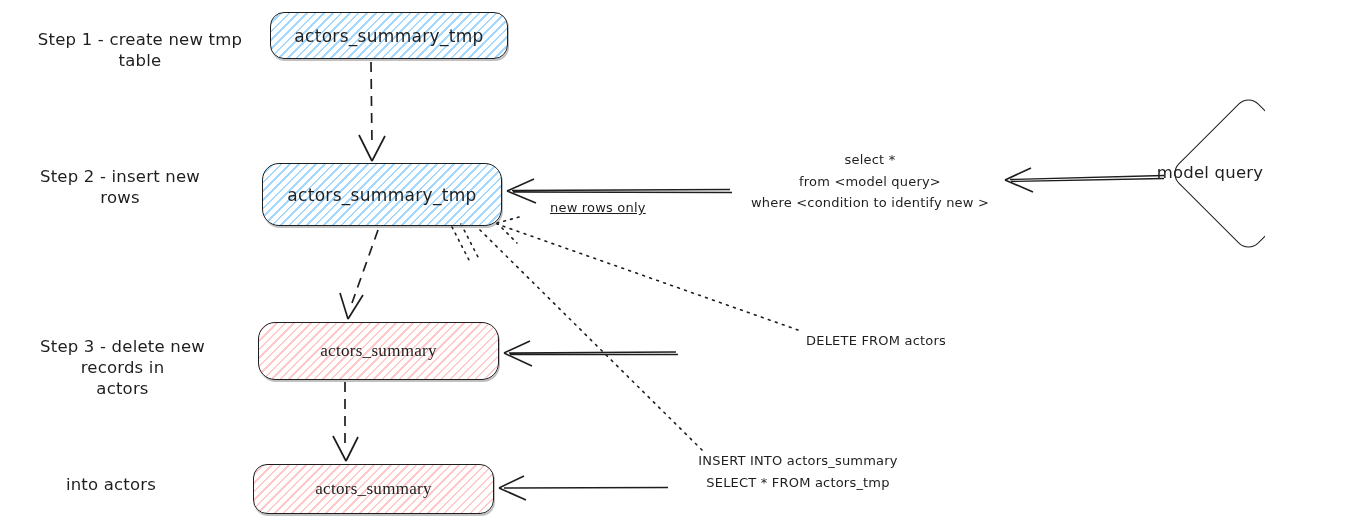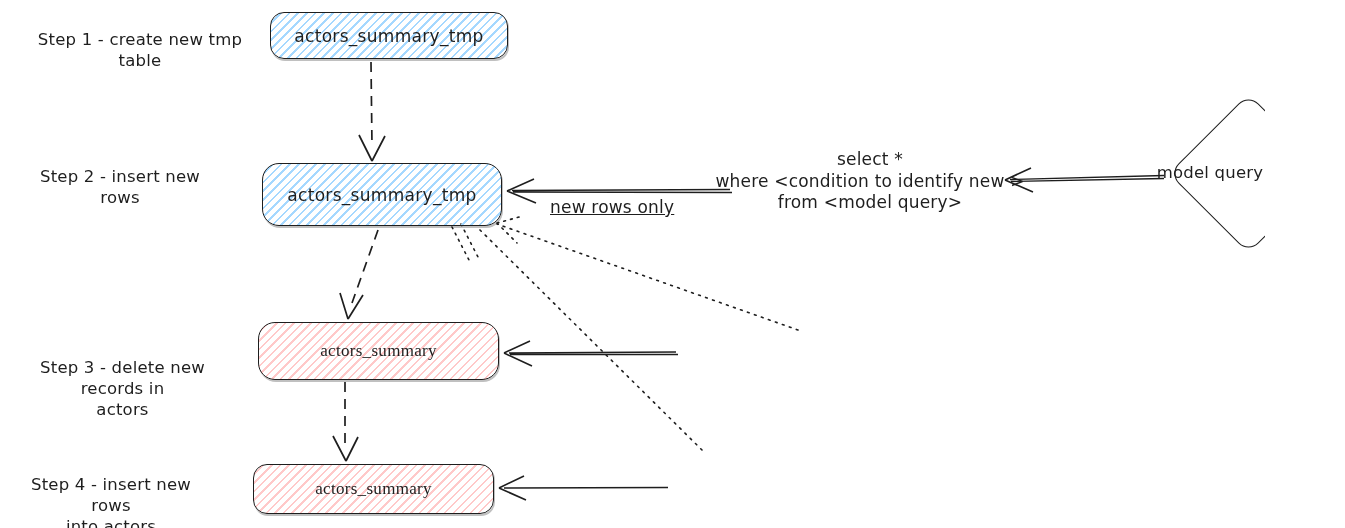--- a/index.html
+++ b/index.html
@@ -30,7 +30,7 @@
     letter-spacing:.2px;
   }
   .annotation {
-    position:absolute; text-align:center; font-size:17px; line-height:21.5px;
+    position:absolute; text-align:center; font-size:13px; line-height:21.5px;
     letter-spacing:.2px; white-space:nowrap;
   }
   .annotation .line, .step-label .line { display:block; }

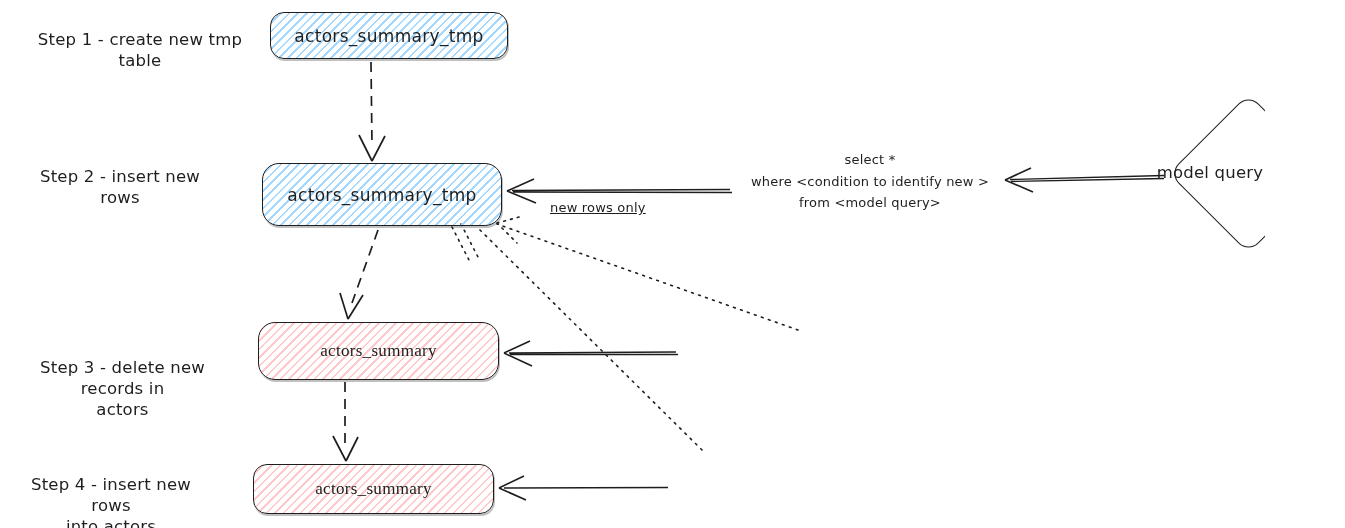--- a/index.html
+++ b/index.html
@@ -110,8 +110,8 @@
 
   <div class="annotation" style="left:715px; top:149px; width:310px;">
     <span class="line">select *</span>
+    <span class="line">from &lt;model query&gt;</span>
     <span class="line">where &lt;condition to identify new &gt;</span>
-    <span class="line">from &lt;model query&gt;</span>
   </div>
 
   <div class="annotation label-left" style="left:550px; top:197px; width:120px;">new rows only</div>

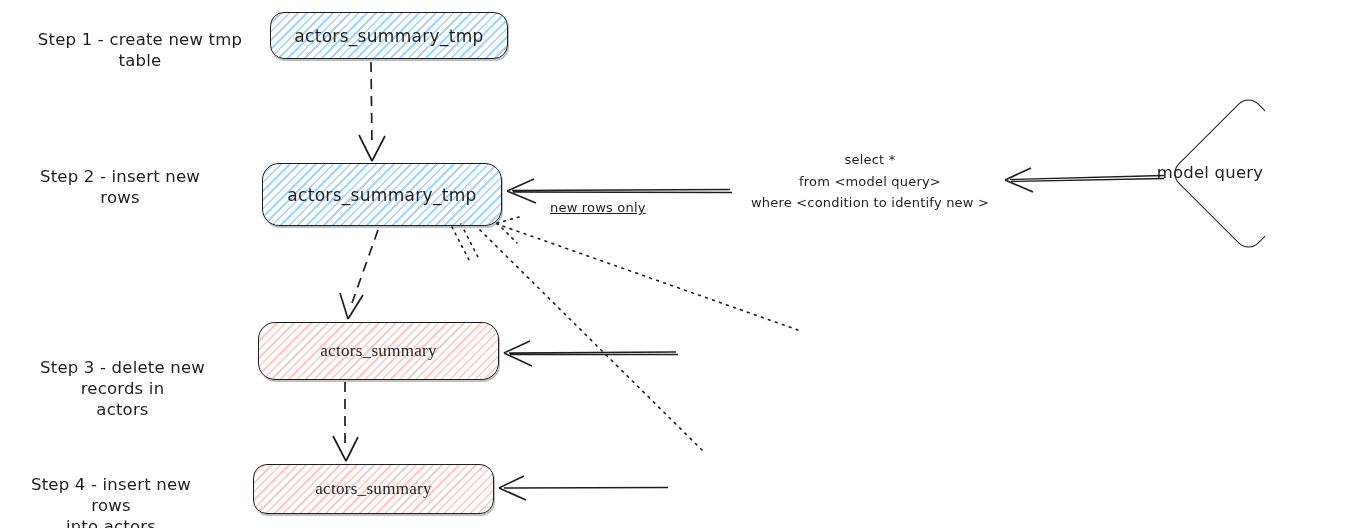--- a/index.html
+++ b/index.html
@@ -83,7 +83,7 @@
   <div class="step-label" style="left:20px; top:166px; width:200px;">
     <span class="line">Step 2 - insert new rows</span>
   </div>
-  <div class="step-label" style="left:15px; top:336px; width:215px;margin-top:21px;">
+  <div class="step-label" style="left:15px; top:336px; width:215px;">
     <span class="line">Step 3 - delete new records in</span>
     <span class="line">actors</span>
   </div>

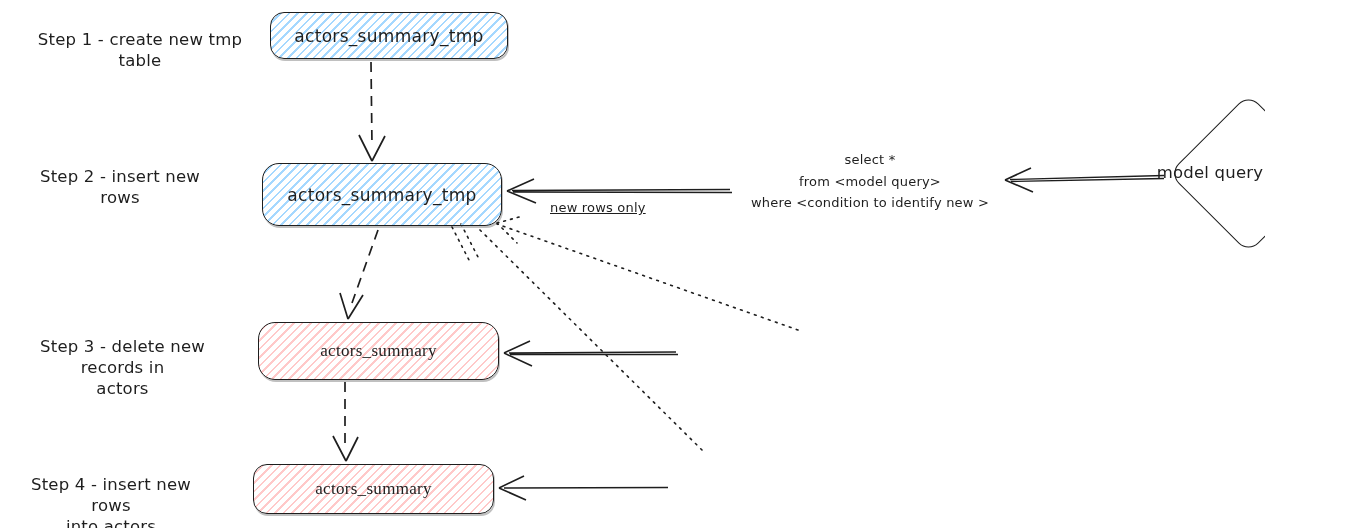--- a/index.html
+++ b/index.html
@@ -117,6 +117,7 @@
   <div class="annotation label-left" style="left:550px; top:197px; width:120px;">new rows only</div>
 
   <div class="annotation" style="left:656px; top:330px; width:440px;">
+    <span class="line">DELETE FROM actors</span>
   </div>
 
 

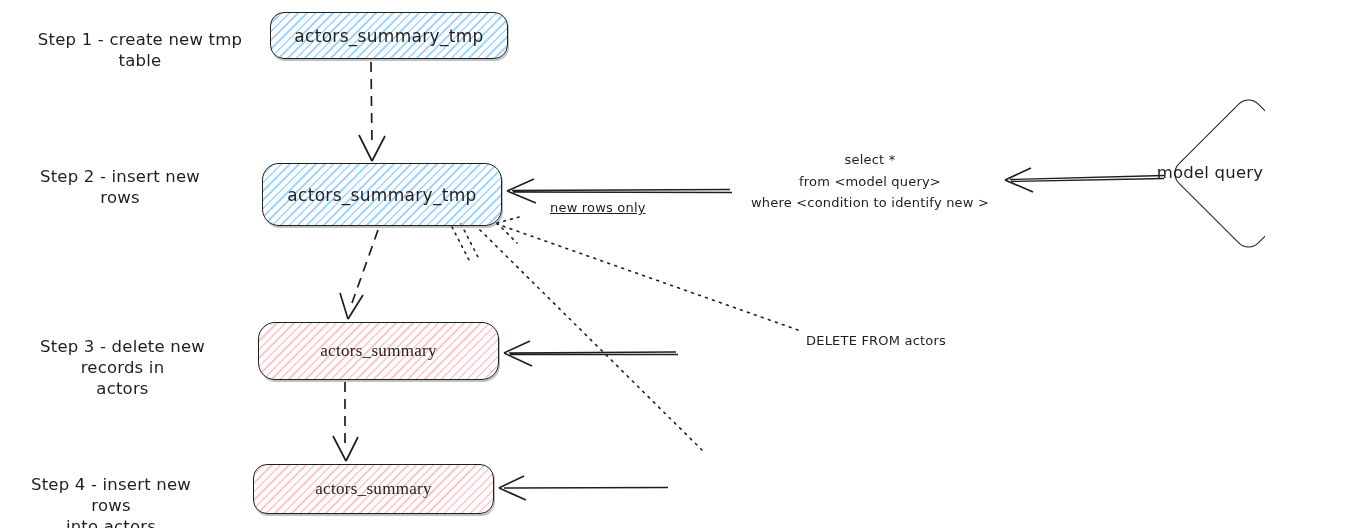--- a/index.html
+++ b/index.html
@@ -120,6 +120,10 @@
     <span class="line">DELETE FROM actors</span>
   </div>
 
+  <div class="annotation" style="left:653px; top:450px; width:290px;">
+    <span class="line">INSERT INTO actors_summary</span>
+    <span class="line">SELECT * FROM actors_tmp</span>
+  </div>
 
 </div>
 

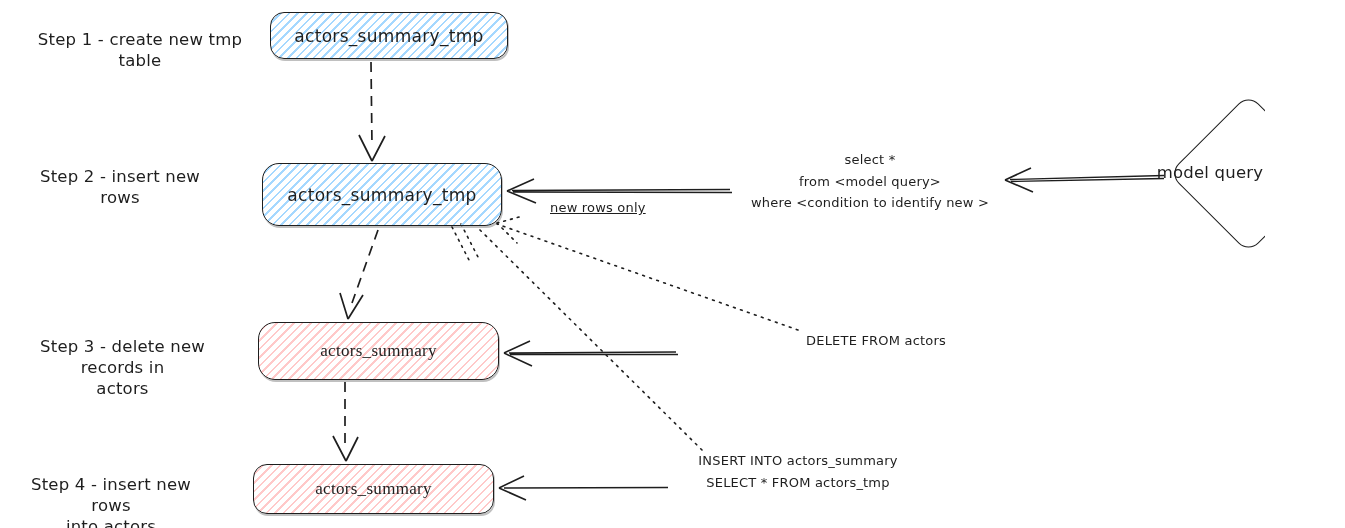--- a/index.html
+++ b/index.html
@@ -88,7 +88,6 @@
     <span class="line">actors</span>
   </div>
   <div class="step-label" style="left:12px; top:474px; width:198px;">
-    <span class="line">Step 4 - insert new rows</span>
     <span class="line">into actors</span>
   </div>
 

